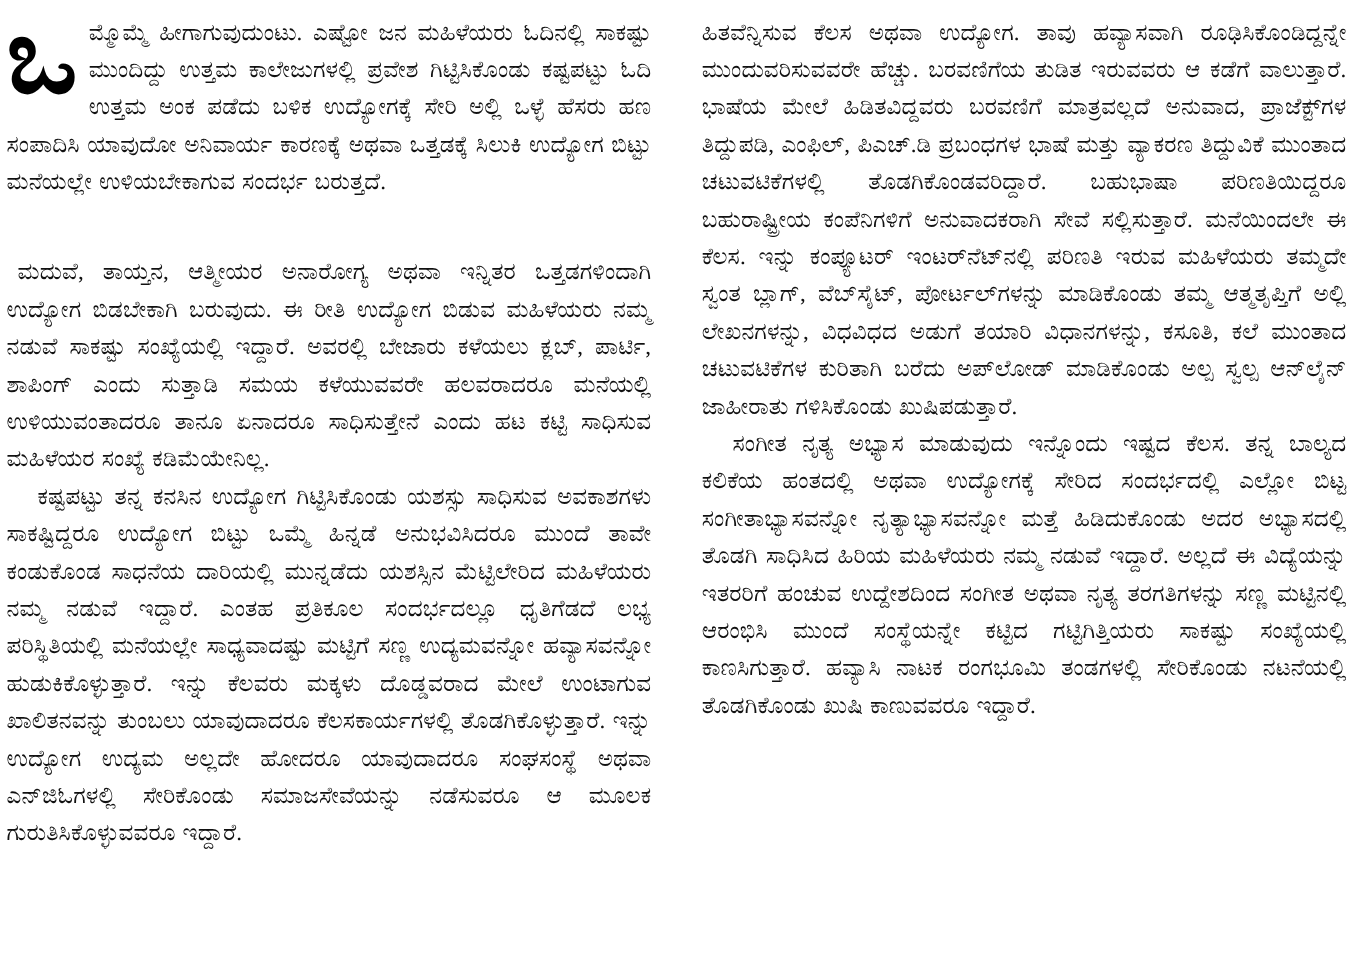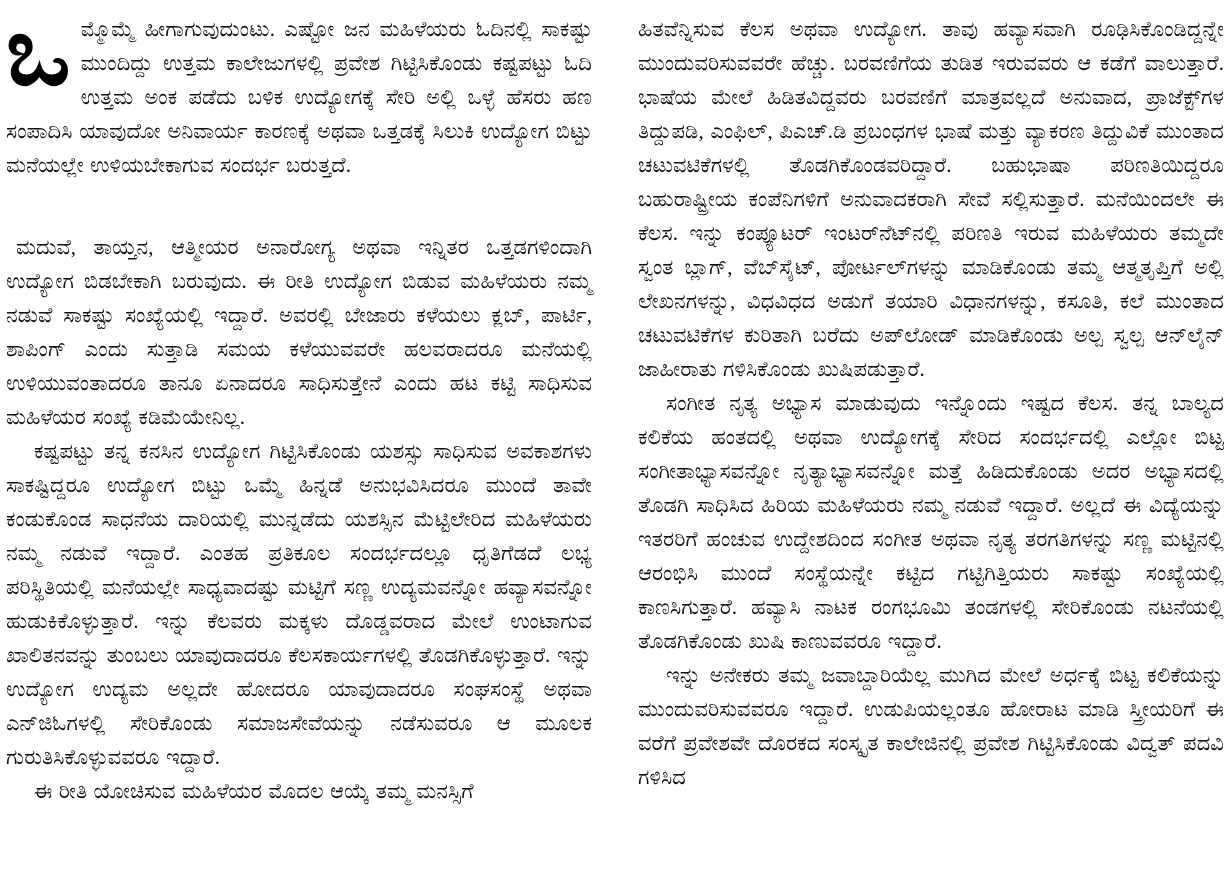--- a/index.html
+++ b/index.html
@@ -62,7 +62,6 @@
   <div class="col">
     <p class="para">ಹಿತವೆನ್ನಿಸುವ ಕೆಲಸ ಅಥವಾ ಉದ್ಯೋಗ. ತಾವು ಹವ್ಯಾಸವಾಗಿ ರೂಢಿಸಿಕೊಂಡಿದ್ದನ್ನೇ ಮುಂದುವರಿಸುವವರೇ ಹೆಚ್ಚು. ಬರವಣಿಗೆಯ ತುಡಿತ ಇರುವವರು ಆ ಕಡೆಗೆ ವಾಲುತ್ತಾರೆ. ಭಾಷೆಯ ಮೇಲೆ ಹಿಡಿತವಿದ್ದವರು ಬರವಣಿಗೆ ಮಾತ್ರವಲ್ಲದೆ ಅನುವಾದ, ಪ್ರಾಜೆಕ್ಟ್‌ಗಳ ತಿದ್ದುಪಡಿ, ಎಂಫಿಲ್, ಪಿಎಚ್.ಡಿ ಪ್ರಬಂಧಗಳ ಭಾಷೆ ಮತ್ತು ವ್ಯಾಕರಣ ತಿದ್ದುವಿಕೆ ಮುಂತಾದ ಚಟುವಟಿಕೆಗಳಲ್ಲಿ ತೊಡಗಿಕೊಂಡವರಿದ್ದಾರೆ. ಬಹುಭಾಷಾ ಪರಿಣತಿಯಿದ್ದರೂ ಬಹುರಾಷ್ಟ್ರೀಯ ಕಂಪೆನಿಗಳಿಗೆ ಅನುವಾದಕರಾಗಿ ಸೇವೆ ಸಲ್ಲಿಸುತ್ತಾರೆ. ಮನೆಯಿಂದಲೇ ಈ ಕೆಲಸ. ಇನ್ನು ಕಂಪ್ಯೂಟರ್ ಇಂಟರ್‌ನೆಟ್‌ನಲ್ಲಿ ಪರಿಣತಿ ಇರುವ ಮಹಿಳೆಯರು ತಮ್ಮದೇ ಸ್ವಂತ ಬ್ಲಾಗ್, ವೆಬ್‌ಸೈಟ್, ಪೋರ್ಟಲ್‌ಗಳನ್ನು ಮಾಡಿಕೊಂಡು ತಮ್ಮ ಆತ್ಮತೃಪ್ತಿಗೆ ಅಲ್ಲಿ ಲೇಖನಗಳನ್ನು, ವಿಧವಿಧದ ಅಡುಗೆ ತಯಾರಿ ವಿಧಾನಗಳನ್ನು, ಕಸೂತಿ, ಕಲೆ ಮುಂತಾದ ಚಟುವಟಿಕೆಗಳ ಕುರಿತಾಗಿ ಬರೆದು ಅಪ್‌ಲೋಡ್ ಮಾಡಿಕೊಂಡು ಅಲ್ಪ ಸ್ವಲ್ಪ ಆನ್‌ಲೈನ್ ಜಾಹೀರಾತು ಗಳಿಸಿಕೊಂಡು ಖುಷಿಪಡುತ್ತಾರೆ.</p>
     <p class="para indent">ಸಂಗೀತ ನೃತ್ಯ ಅಭ್ಯಾಸ ಮಾಡುವುದು ಇನ್ನೊಂದು ಇಷ್ಟದ ಕೆಲಸ. ತನ್ನ ಬಾಲ್ಯದ ಕಲಿಕೆಯ ಹಂತದಲ್ಲಿ ಅಥವಾ ಉದ್ಯೋಗಕ್ಕೆ ಸೇರಿದ ಸಂದರ್ಭದಲ್ಲಿ ಎಲ್ಲೋ ಬಿಟ್ಟ ಸಂಗೀತಾಭ್ಯಾಸವನ್ನೋ ನೃತ್ಯಾಭ್ಯಾಸವನ್ನೋ ಮತ್ತೆ ಹಿಡಿದುಕೊಂಡು ಅದರ ಅಭ್ಯಾಸದಲ್ಲಿ ತೊಡಗಿ ಸಾಧಿಸಿದ ಹಿರಿಯ ಮಹಿಳೆಯರು ನಮ್ಮ ನಡುವೆ ಇದ್ದಾರೆ. ಅಲ್ಲದೆ ಈ ವಿದ್ಯೆಯನ್ನು ಇತರರಿಗೆ ಹಂಚುವ ಉದ್ದೇಶದಿಂದ ಸಂಗೀತ ಅಥವಾ ನೃತ್ಯ ತರಗತಿಗಳನ್ನು ಸಣ್ಣ ಮಟ್ಟಿನಲ್ಲಿ ಆರಂಭಿಸಿ ಮುಂದೆ ಸಂಸ್ಥೆಯನ್ನೇ ಕಟ್ಟಿದ ಗಟ್ಟಿಗಿತ್ತಿಯರು ಸಾಕಷ್ಟು ಸಂಖ್ಯೆಯಲ್ಲಿ ಕಾಣಸಿಗುತ್ತಾರೆ. ಹವ್ಯಾಸಿ ನಾಟಕ ರಂಗಭೂಮಿ ತಂಡಗಳಲ್ಲಿ ಸೇರಿಕೊಂಡು ನಟನೆಯಲ್ಲಿ ತೊಡಗಿಕೊಂಡು ಖುಷಿ ಕಾಣುವವರೂ ಇದ್ದಾರೆ.</p>
-    <p class="para indent">ಇನ್ನು ಅನೇಕರು ತಮ್ಮ ಜವಾಬ್ದಾರಿಯೆಲ್ಲ ಮುಗಿದ ಮೇಲೆ ಅರ್ಧಕ್ಕೆ ಬಿಟ್ಟ ಕಲಿಕೆಯನ್ನು ಮುಂದುವರಿಸುವವರೂ ಇದ್ದಾರೆ. ಉಡುಪಿಯಲ್ಲಂತೂ ಹೋರಾಟ ಮಾಡಿ ಸ್ತ್ರೀಯರಿಗೆ ಈ ವರೆಗೆ ಪ್ರವೇಶವೇ ದೊರಕದ ಸಂಸ್ಕೃತ ಕಾಲೇಜಿನಲ್ಲಿ ಪ್ರವೇಶ ಗಿಟ್ಟಿಸಿಕೊಂಡು ವಿದ್ವತ್ ಪದವಿ ಗಳಿಸಿದ</p>
   </div>
 
 </div>

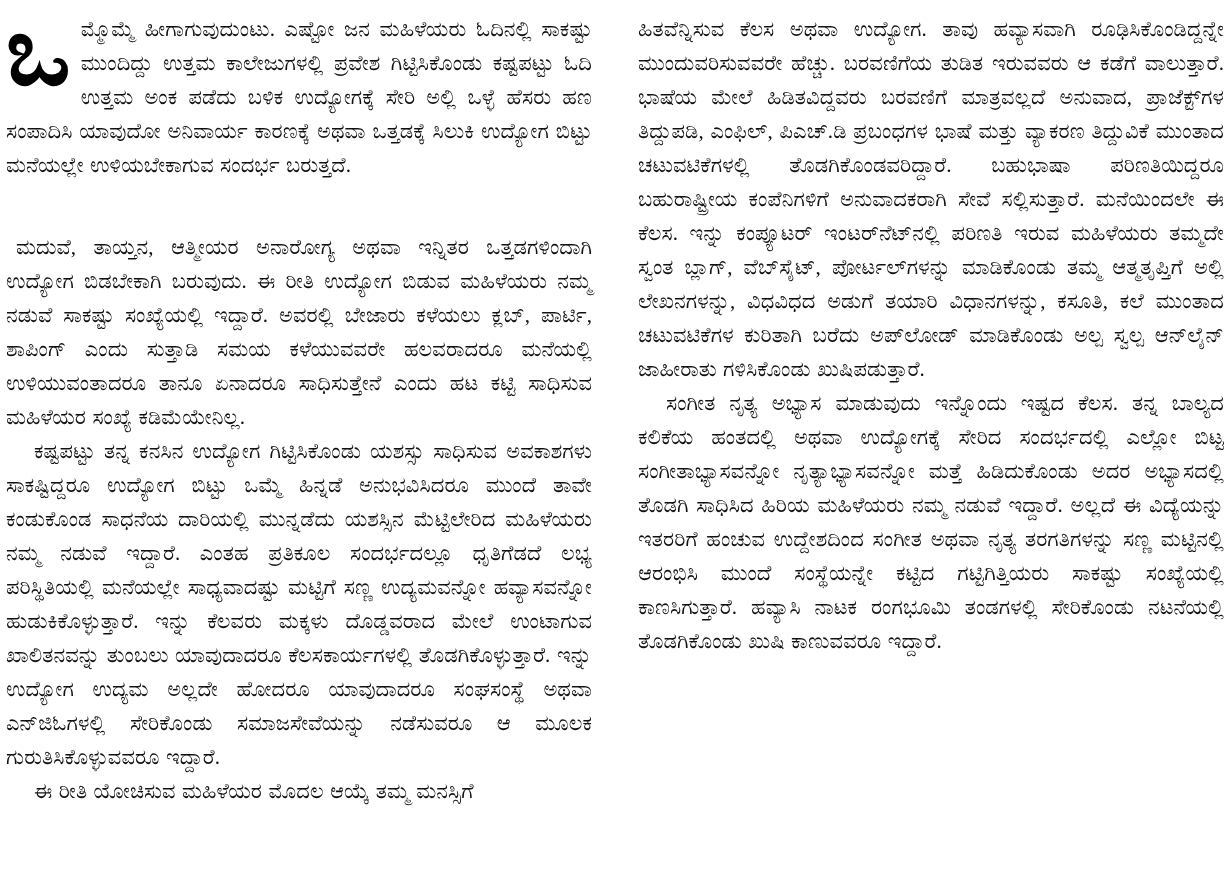--- a/index.html
+++ b/index.html
@@ -56,7 +56,6 @@
     </p>
     <p class="para indent-sm">ಮದುವೆ, ತಾಯ್ತನ, ಆತ್ಮೀಯರ ಅನಾರೋಗ್ಯ ಅಥವಾ ಇನ್ನಿತರ ಒತ್ತಡಗಳಿಂದಾಗಿ ಉದ್ಯೋಗ ಬಿಡಬೇಕಾಗಿ ಬರುವುದು. ಈ ರೀತಿ ಉದ್ಯೋಗ ಬಿಡುವ ಮಹಿಳೆಯರು ನಮ್ಮ ನಡುವೆ ಸಾಕಷ್ಟು ಸಂಖ್ಯೆಯಲ್ಲಿ ಇದ್ದಾರೆ. ಅವರಲ್ಲಿ ಬೇಜಾರು ಕಳೆಯಲು ಕ್ಲಬ್, ಪಾರ್ಟಿ, ಶಾಪಿಂಗ್ ಎಂದು ಸುತ್ತಾಡಿ ಸಮಯ ಕಳೆಯುವವರೇ ಹಲವರಾದರೂ ಮನೆಯಲ್ಲಿ ಉಳಿಯುವಂತಾದರೂ ತಾನೂ ಏನಾದರೂ ಸಾಧಿಸುತ್ತೇನೆ ಎಂದು ಹಟ ಕಟ್ಟಿ ಸಾಧಿಸುವ ಮಹಿಳೆಯರ ಸಂಖ್ಯೆ ಕಡಿಮೆಯೇನಿಲ್ಲ.</p>
     <p class="para indent">ಕಷ್ಟಪಟ್ಟು ತನ್ನ ಕನಸಿನ ಉದ್ಯೋಗ ಗಿಟ್ಟಿಸಿಕೊಂಡು ಯಶಸ್ಸು ಸಾಧಿಸುವ ಅವಕಾಶಗಳು ಸಾಕಷ್ಟಿದ್ದರೂ ಉದ್ಯೋಗ ಬಿಟ್ಟು ಒಮ್ಮೆ ಹಿನ್ನಡೆ ಅನುಭವಿಸಿದರೂ ಮುಂದೆ ತಾವೇ ಕಂಡುಕೊಂಡ ಸಾಧನೆಯ ದಾರಿಯಲ್ಲಿ ಮುನ್ನಡೆದು ಯಶಸ್ಸಿನ ಮೆಟ್ಟಿಲೇರಿದ ಮಹಿಳೆಯರು ನಮ್ಮ ನಡುವೆ ಇದ್ದಾರೆ. ಎಂತಹ ಪ್ರತಿಕೂಲ ಸಂದರ್ಭದಲ್ಲೂ ಧೃತಿಗೆಡದೆ ಲಭ್ಯ ಪರಿಸ್ಥಿತಿಯಲ್ಲಿ ಮನೆಯಲ್ಲೇ ಸಾಧ್ಯವಾದಷ್ಟು ಮಟ್ಟಿಗೆ ಸಣ್ಣ ಉದ್ಯಮವನ್ನೋ ಹವ್ಯಾಸವನ್ನೋ ಹುಡುಕಿಕೊಳ್ಳುತ್ತಾರೆ. ಇನ್ನು ಕೆಲವರು ಮಕ್ಕಳು ದೊಡ್ಡವರಾದ ಮೇಲೆ ಉಂಟಾಗುವ ಖಾಲಿತನವನ್ನು ತುಂಬಲು ಯಾವುದಾದರೂ ಕೆಲಸಕಾರ್ಯಗಳಲ್ಲಿ ತೊಡಗಿಕೊಳ್ಳುತ್ತಾರೆ. ಇನ್ನು ಉದ್ಯೋಗ ಉದ್ಯಮ ಅಲ್ಲದೇ ಹೋದರೂ ಯಾವುದಾದರೂ ಸಂಘಸಂಸ್ಥೆ ಅಥವಾ ಎನ್‌ಜಿಓಗಳಲ್ಲಿ ಸೇರಿಕೊಂಡು ಸಮಾಜಸೇವೆಯನ್ನು ನಡೆಸುವರೂ ಆ ಮೂಲಕ ಗುರುತಿಸಿಕೊಳ್ಳುವವರೂ ಇದ್ದಾರೆ.</p>
-    <p class="para indent">ಈ ರೀತಿ ಯೋಚಿಸುವ ಮಹಿಳೆಯರ ಮೊದಲ ಆಯ್ಕೆ ತಮ್ಮ ಮನಸ್ಸಿಗೆ</p>
   </div>
 
   <div class="col">

